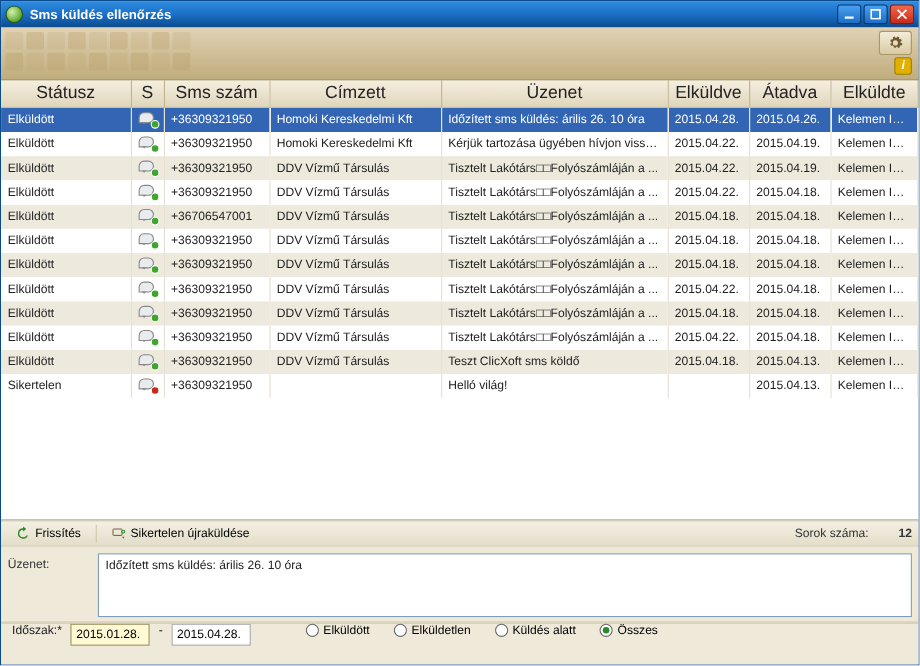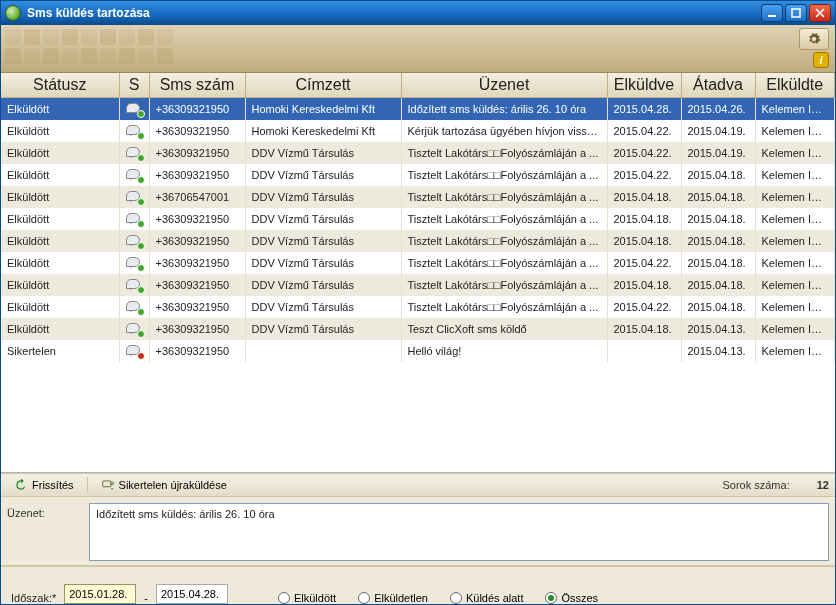--- a/index.html
+++ b/index.html
@@ -57,7 +57,7 @@
 
   <div class="titlebar">
     <span class="appicon"></span>
-    <span class="title">Sms küldés tartozása</span>
+    <span class="title">Sms küldés ellenőrzés</span>
     <div class="winbtns">
       <div class="winbtn">
           <svg viewBox="0 0 10 10">

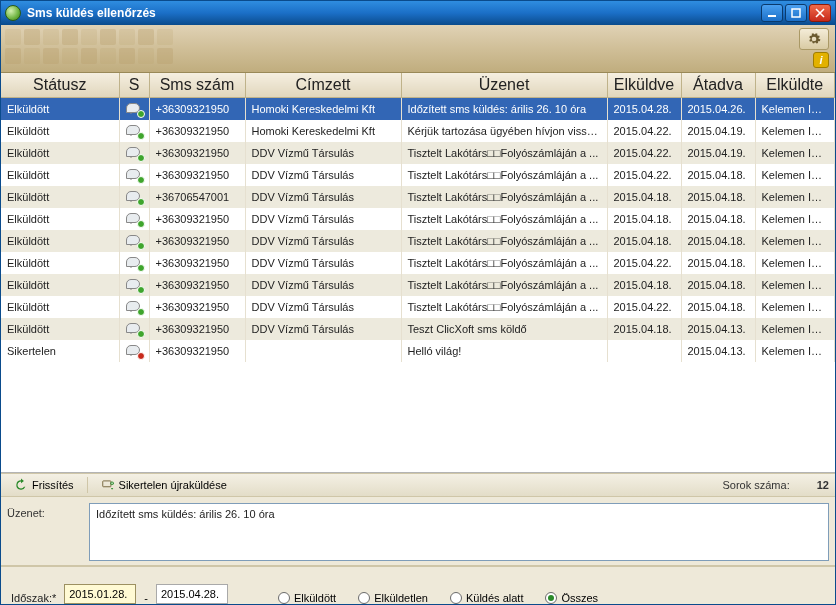--- a/index.html
+++ b/index.html
@@ -40,7 +40,7 @@
   .msg-area{ display:flex; align-items:flex-start; padding:6px 6px 4px; gap:6px; background:#eee9d9; border-bottom:1px solid #cfc6a8;}
   .msg-area label{ width:76px; padding-top:4px; color:#333;}
   .msg-box{ flex:1; height:58px; background:#fff; border:1px solid #7f9db9; padding:4px 6px; font-size:11px; color:#222; overflow:auto;}
-  .filterbar{ height:38px; background:#eee9d9; display:flex; align-items:flex-end; padding:0 10px; gap:8px; border-top:1px solid #cfc6a8;}
+  .filterbar{ height:38px; background:#eee9d9; display:flex; align-items:flex-start; padding:0 10px; gap:8px; border-top:1px solid #cfc6a8;}
   .filterbar label.req{ color:#222;}
   .filterbar label.req::after{ }
   .date-input{ width:72px; height:20px; border:1px solid #9c9061; background:#fffad4; padding:0 4px; font-size:11px;}

